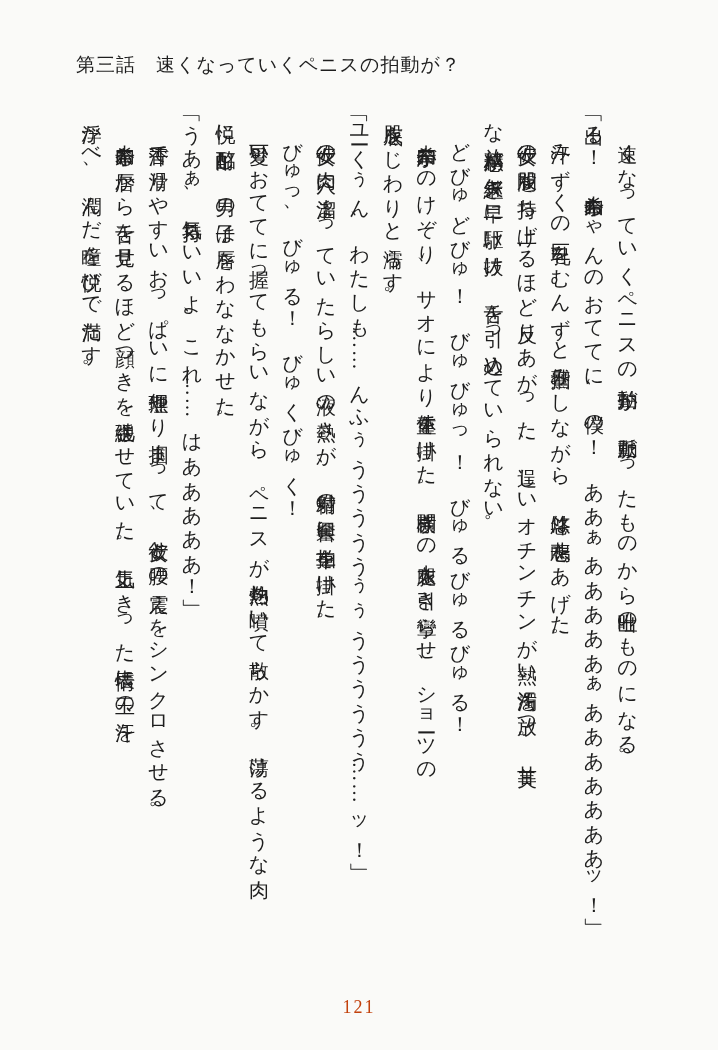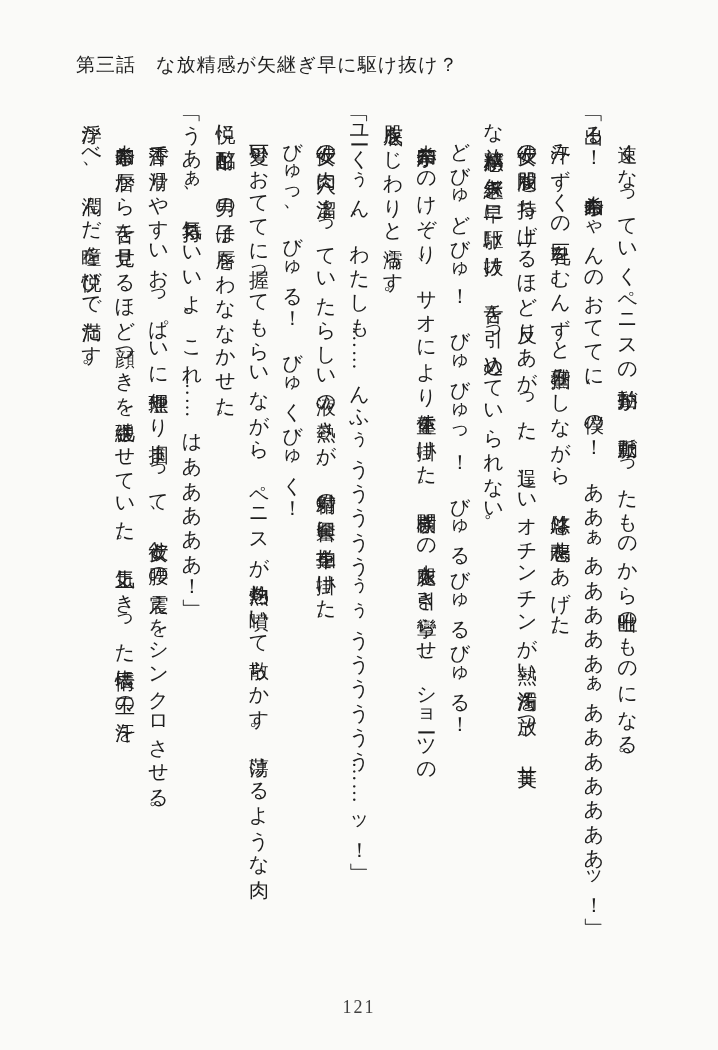--- a/index.html
+++ b/index.html
@@ -62,7 +62,7 @@
 
 <div class="page">
 
-  <div class="chapter-header">第三話　な放精感が矢継ぎ早に駆け抜け？</div>
+  <div class="chapter-header">第三話　速くなっていくペニスの拍動が？</div>
 
   <div class="text-block">
     <div class="col indent">速くなっていくペニスの拍動が、脈動だったものから吐出のものになる。</div>

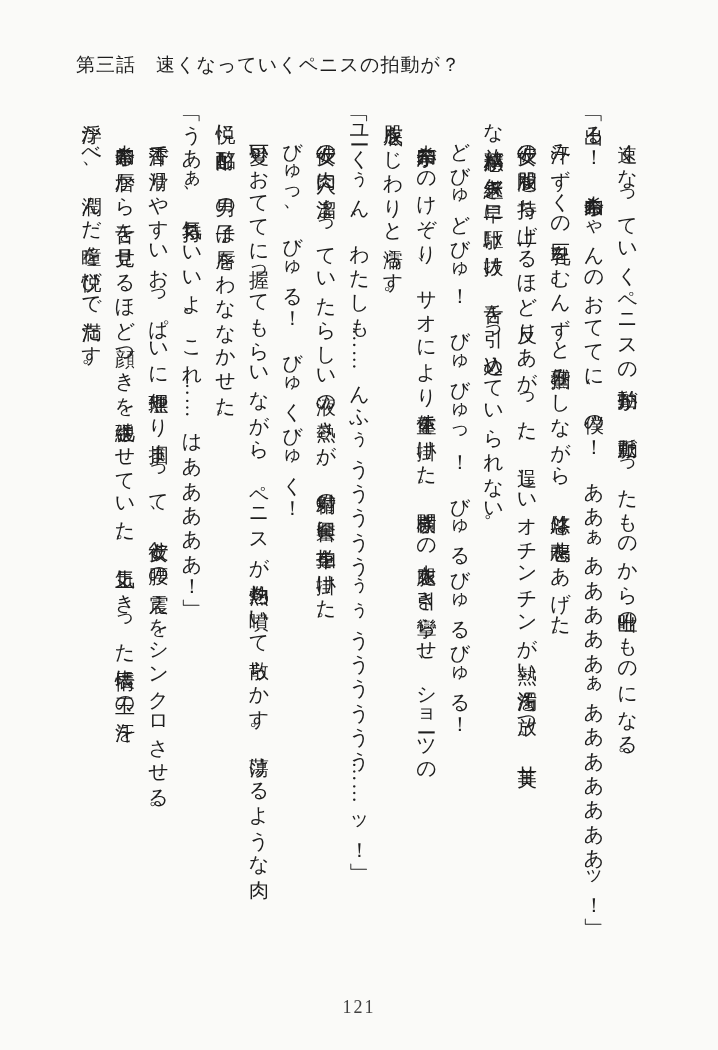--- a/index.html
+++ b/index.html
@@ -53,7 +53,7 @@
     text-align:center;
     font-size:18px;
     letter-spacing:2px;
-    color:#404040;
+    color:#c2410c;
     margin-top:40px;
   }
 </style>

